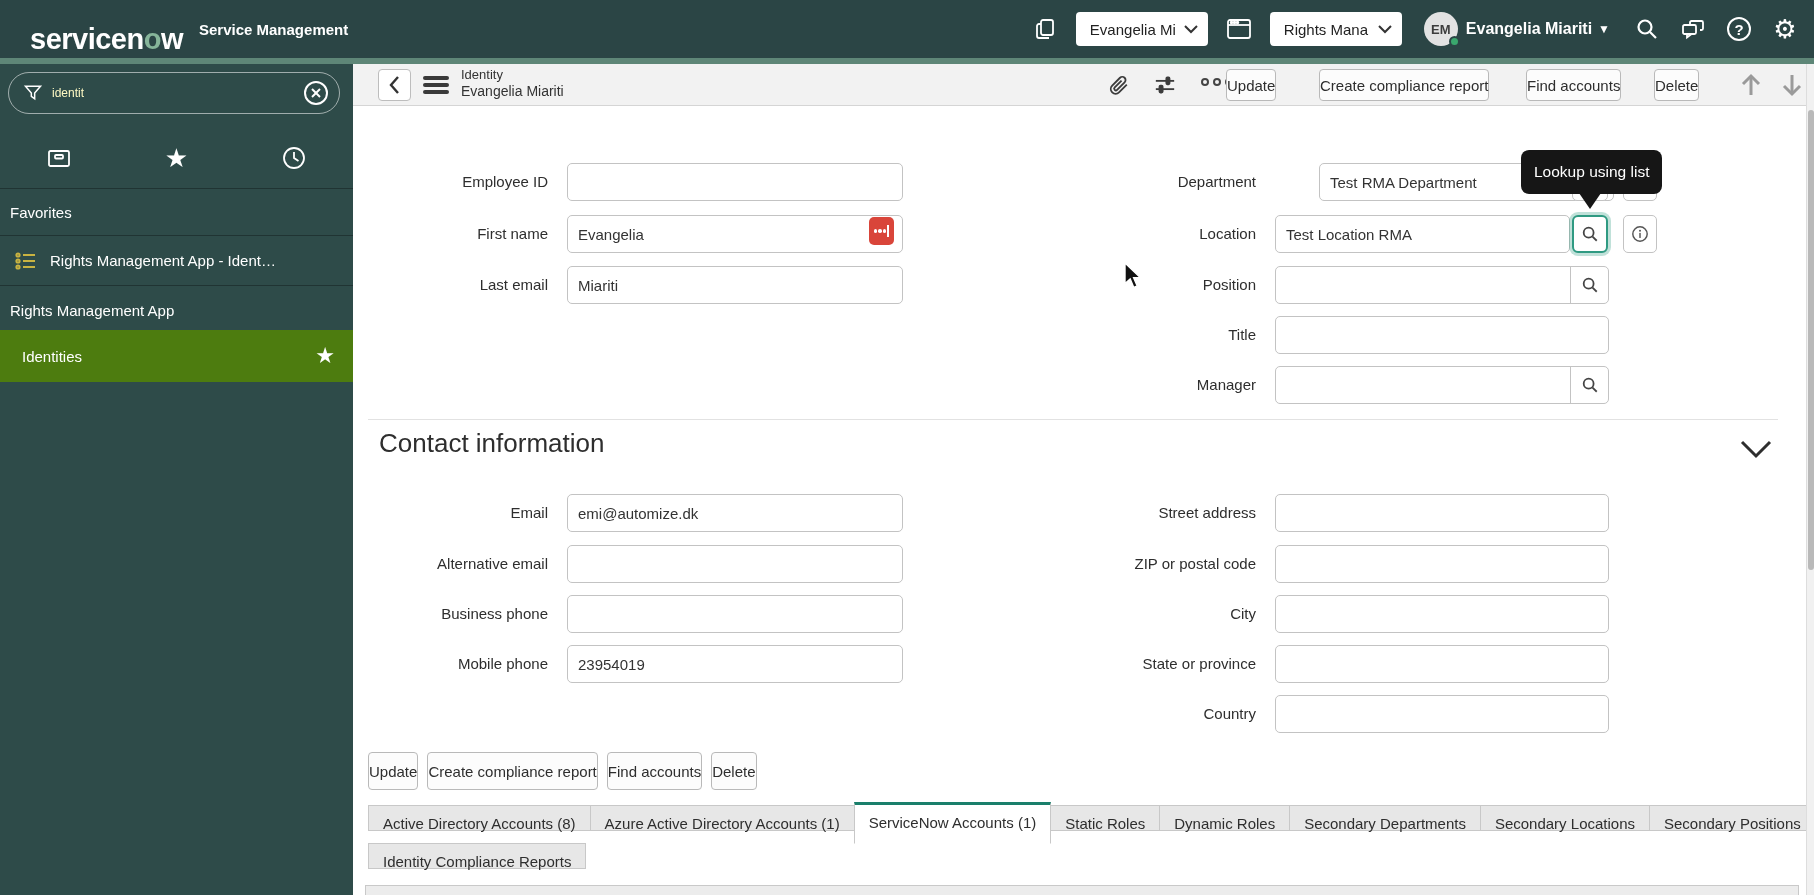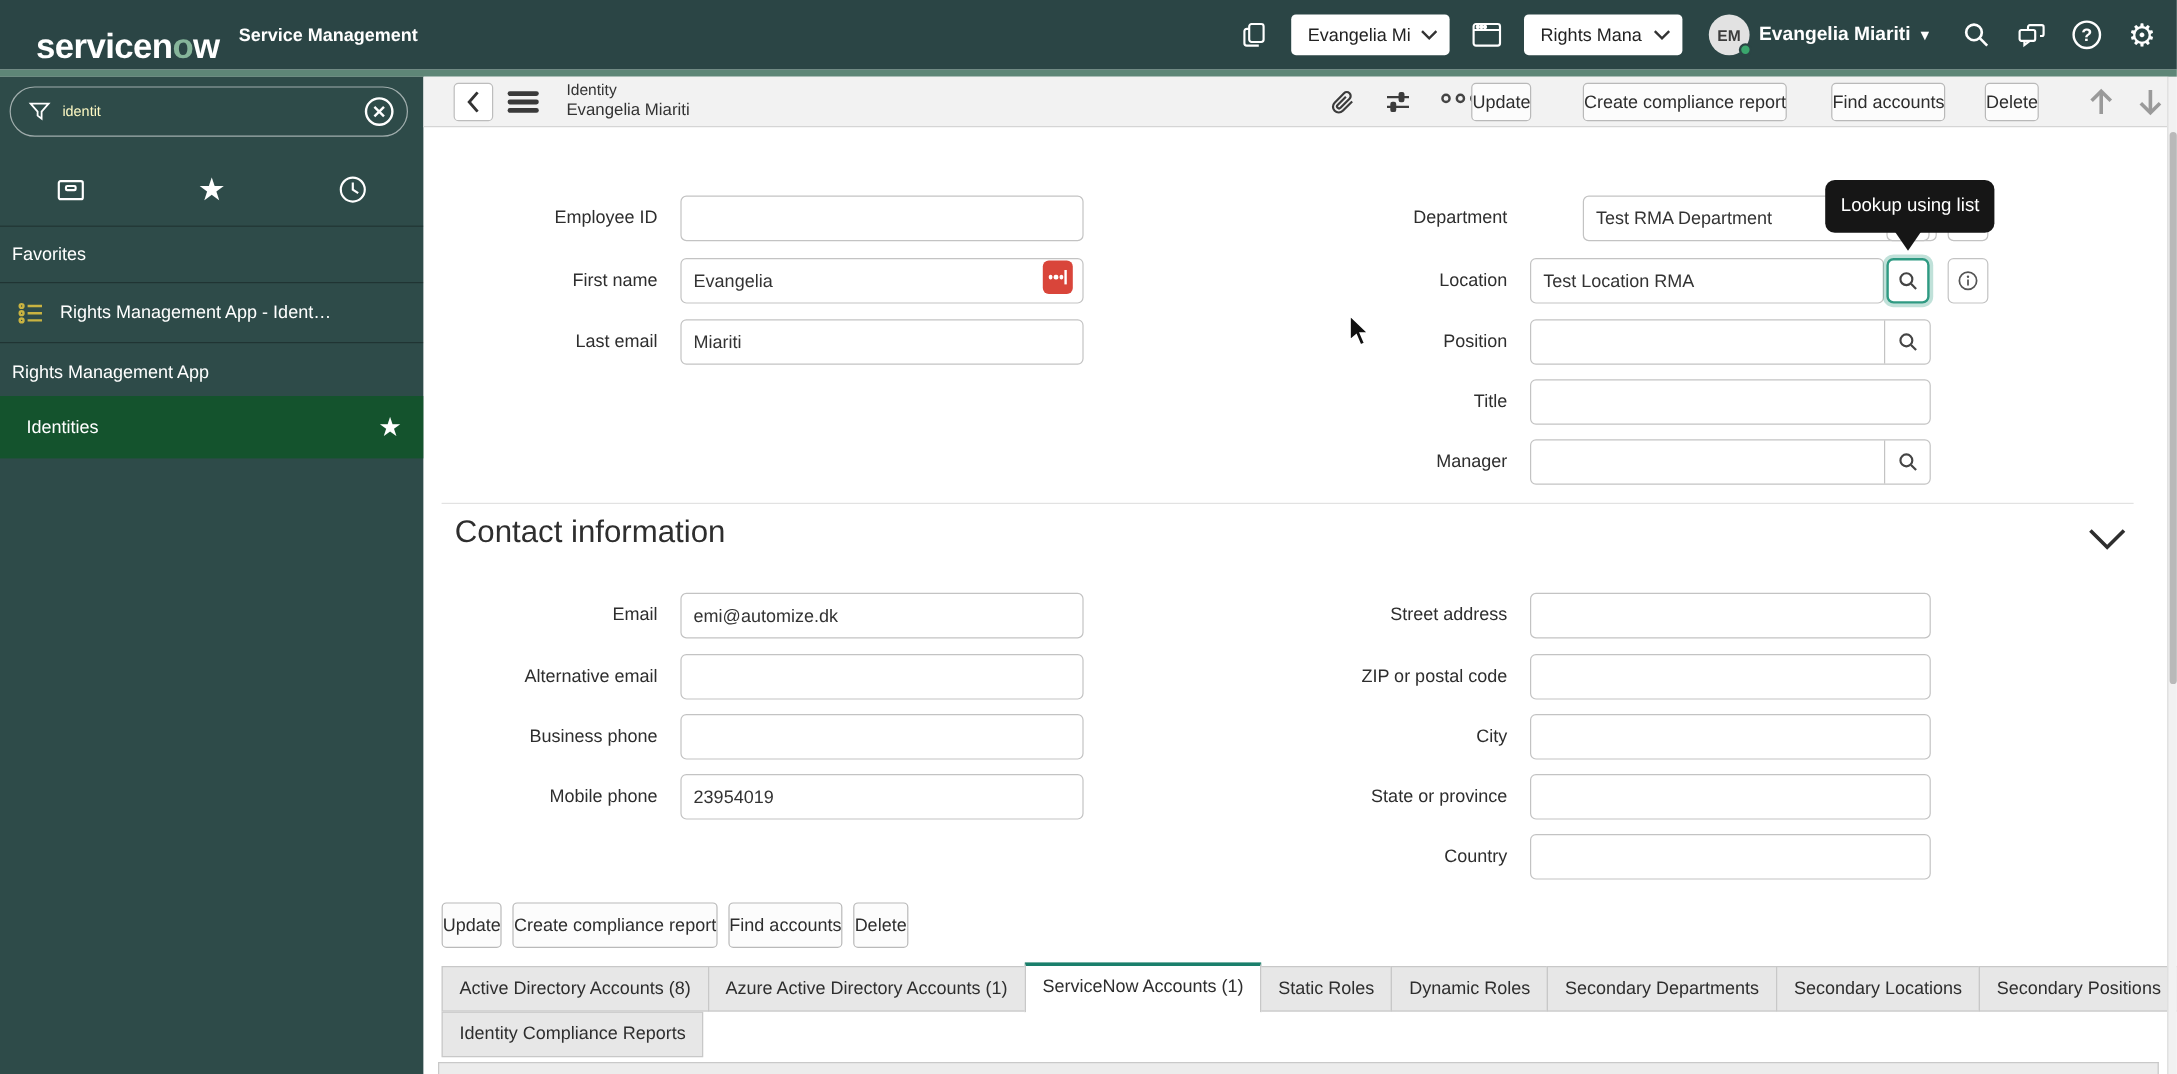--- a/index.html
+++ b/index.html
@@ -48,7 +48,7 @@
   .back-btn { position:absolute; left:25px; top:5px; width:33px; height:32px; background:#fff; border:1px solid #bdbdbd; border-radius:4px; display:flex; align-items:center; justify-content:center; cursor:pointer; }
   .burger { position:absolute; left:70px; top:9px; width:26px; height:24px; display:flex; flex-direction:column; justify-content:space-between; padding:3px 0; cursor:pointer; }
   .burger i { display:block; height:4px; background:#3a3a3a; border-radius:2px; }
-  .fh-title { position:absolute; left:108px; top:3px; line-height:1.25;margin-left:11px; }
+  .fh-title { position:absolute; left:108px; top:3px; line-height:1.25; }
   .fh-title .t1 { font-size:13px; color:#333; }
   .fh-title .t2 { font-size:14px; color:#333; }
   .fh-icon { position:absolute; top:9px; cursor:pointer; }

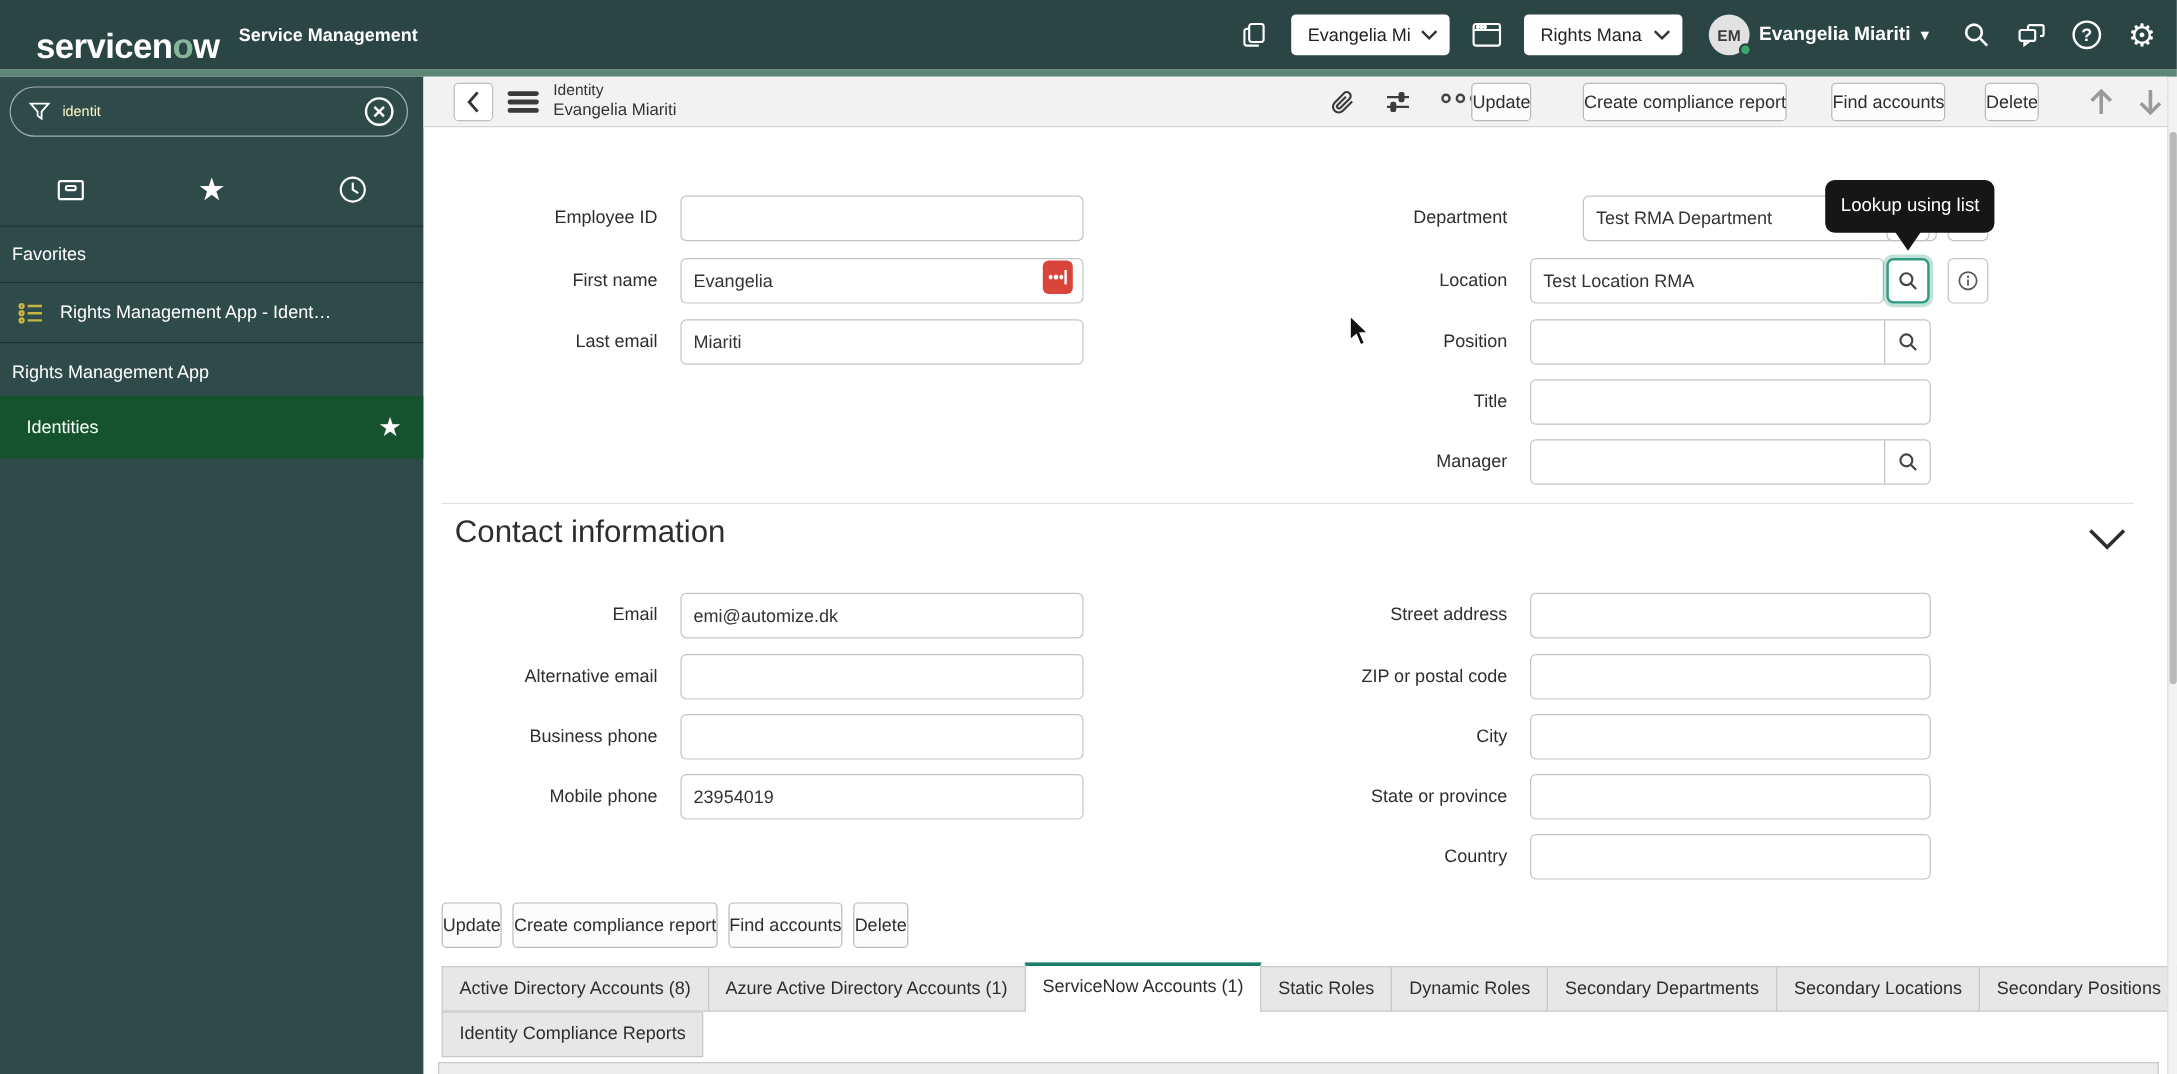--- a/index.html
+++ b/index.html
@@ -38,7 +38,7 @@
   .fav-item { position:absolute; left:0; top:172px; width:353px; height:49px; display:flex; align-items:center; cursor:pointer; }
   .fav-item .licon { margin-left:14px; }
   .fav-item .txt { margin-left:12px; font-size:15px; }
-  .ident-row { position:absolute; left:0; top:266px; width:353px; height:52px; background:#14532d; display:flex; align-items:center; cursor:pointer; }
+  .ident-row { position:absolute; left:0; top:266px; width:353px; height:52px; background:#4d7c0f; display:flex; align-items:center; cursor:pointer; }
   .ident-row .txt { margin-left:22px; font-size:15px; }
   .ident-row .star-glyph { position:absolute; right:18px; font-size:22px; }
 

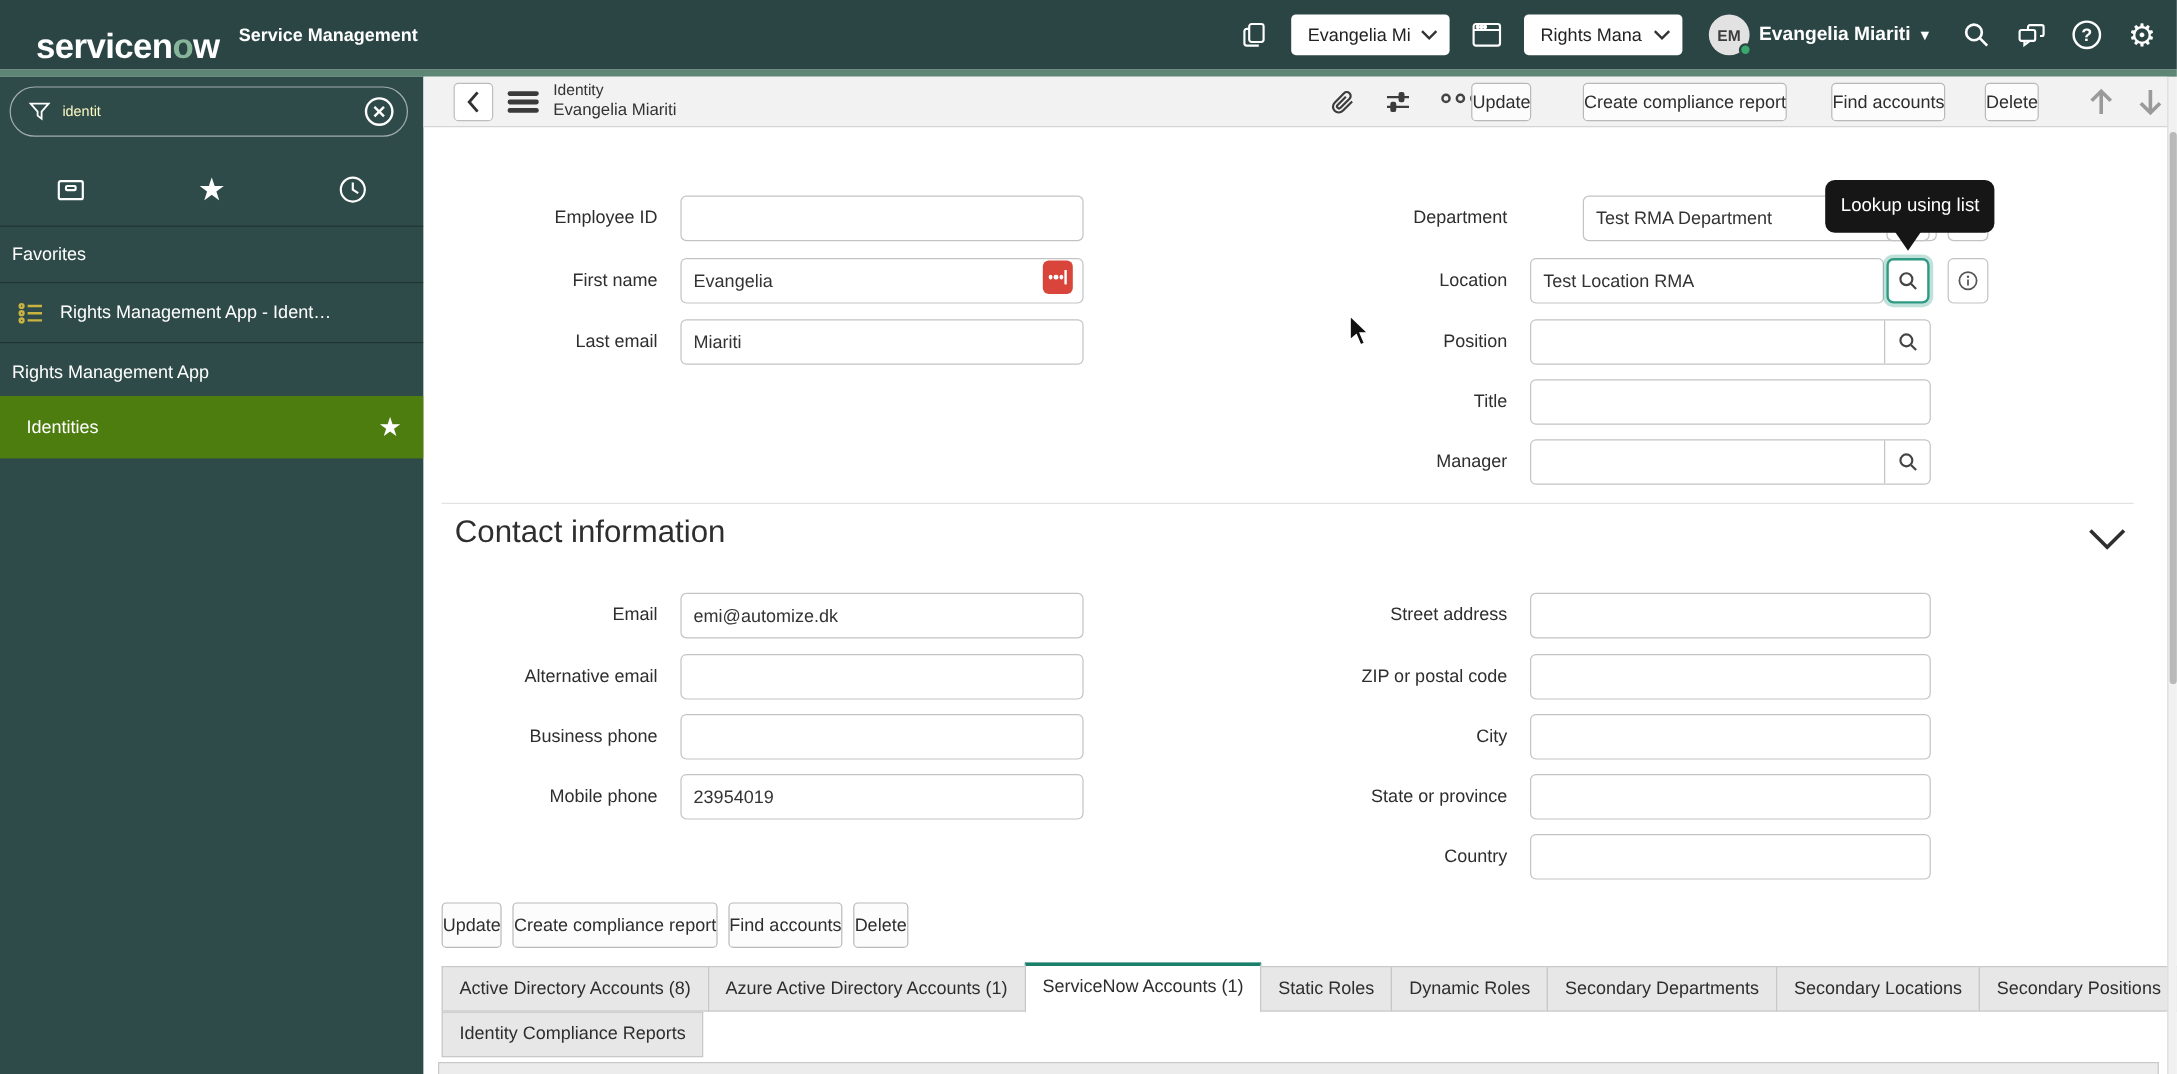--- a/index.html
+++ b/index.html
@@ -86,7 +86,7 @@
   
   .tabs-row1 { position:absolute; left:15px; top:699px; display:flex; }
   .tabs-row2 { position:absolute; left:15px; top:737px; display:flex; }
-  .tab { height:38px; line-height:36px; padding:0 14px; font-size:15px; color:#2e2e2e; background:#e7e7e7; border:1px solid #c8c8c8; margin-left:-1px; cursor:pointer; white-space:nowrap; }
+  .tab { height:26px; line-height:36px; padding:0 14px; font-size:15px; color:#2e2e2e; background:#e7e7e7; border:1px solid #c8c8c8; margin-left:-1px; cursor:pointer; white-space:nowrap; }
   .tab:first-child { margin-left:0; }
   .tab.active { background:#fff; border-top:3px solid #1a7f6b; margin-top:-3px; height:42px; border-bottom:1px solid #fff; position:relative; z-index:2; }
   .list-sliver { position:absolute; left:12px; top:779px; width:1434px; height:10px; border:1px solid #c9c9c9; border-bottom:none; background:#ececec; }

